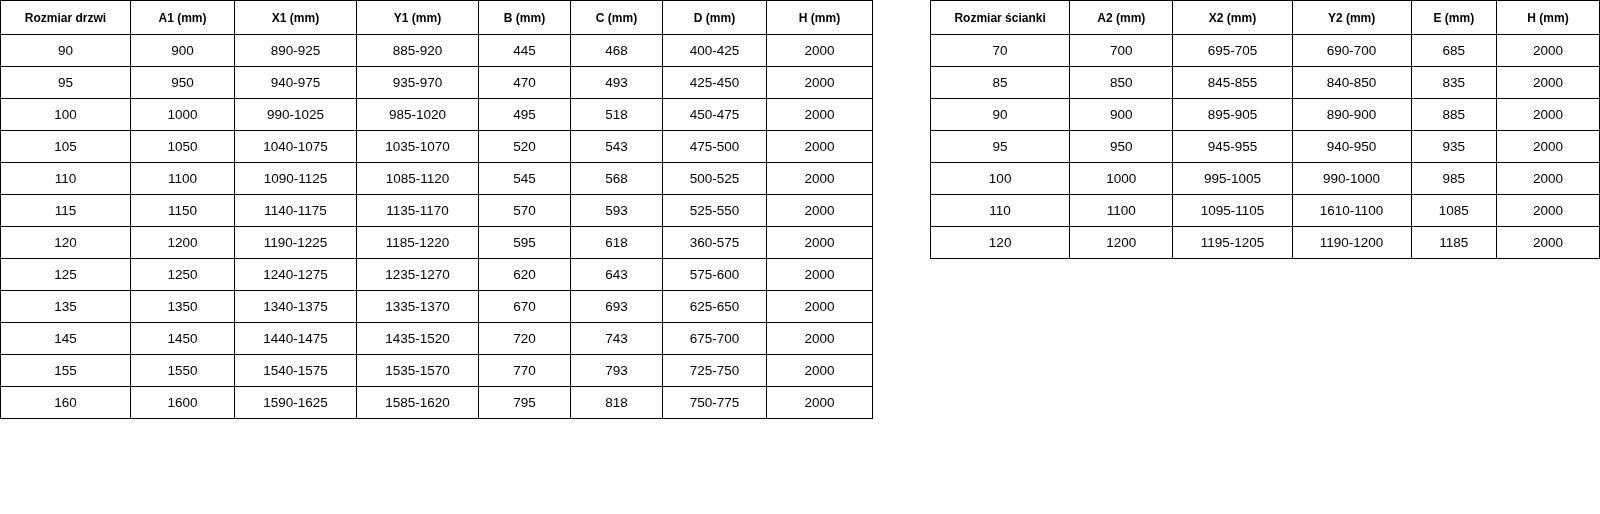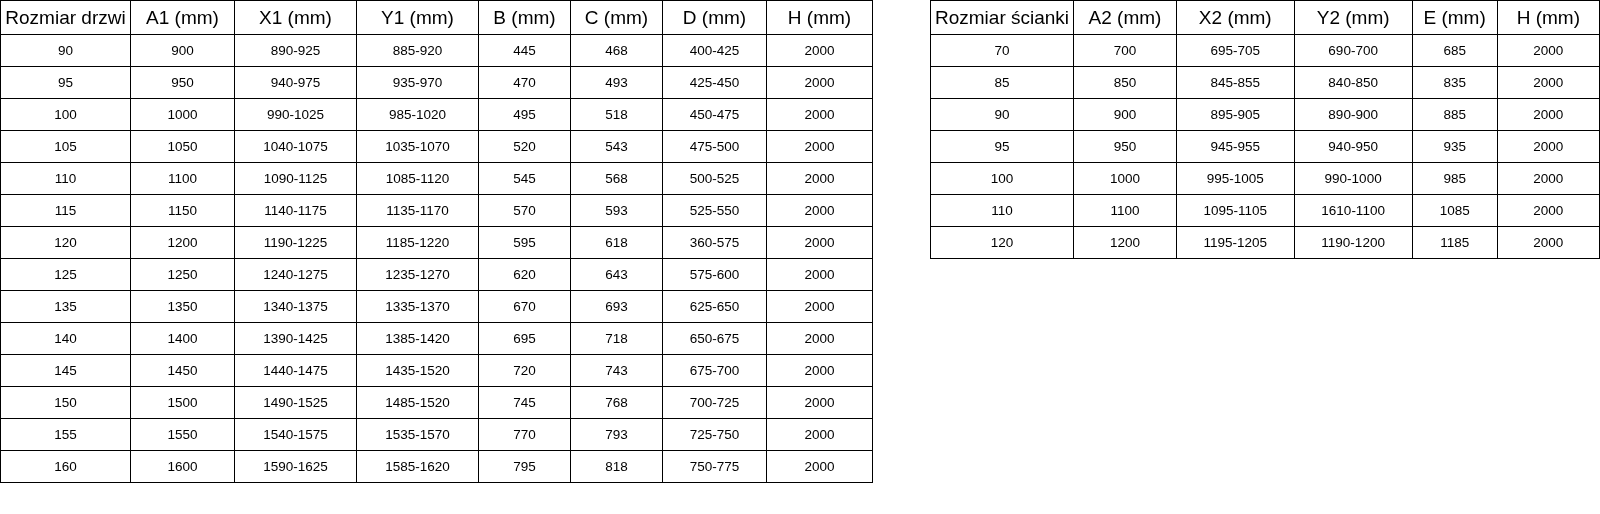--- a/index.html
+++ b/index.html
@@ -41,8 +41,8 @@
     white-space: nowrap;
   }
   table.spec th {
-    font-weight: normal;
-    font-size: 19px;
+    font-weight: bold;
+    font-size: 12px;
     height: 33px;
   }
   table.spec td {

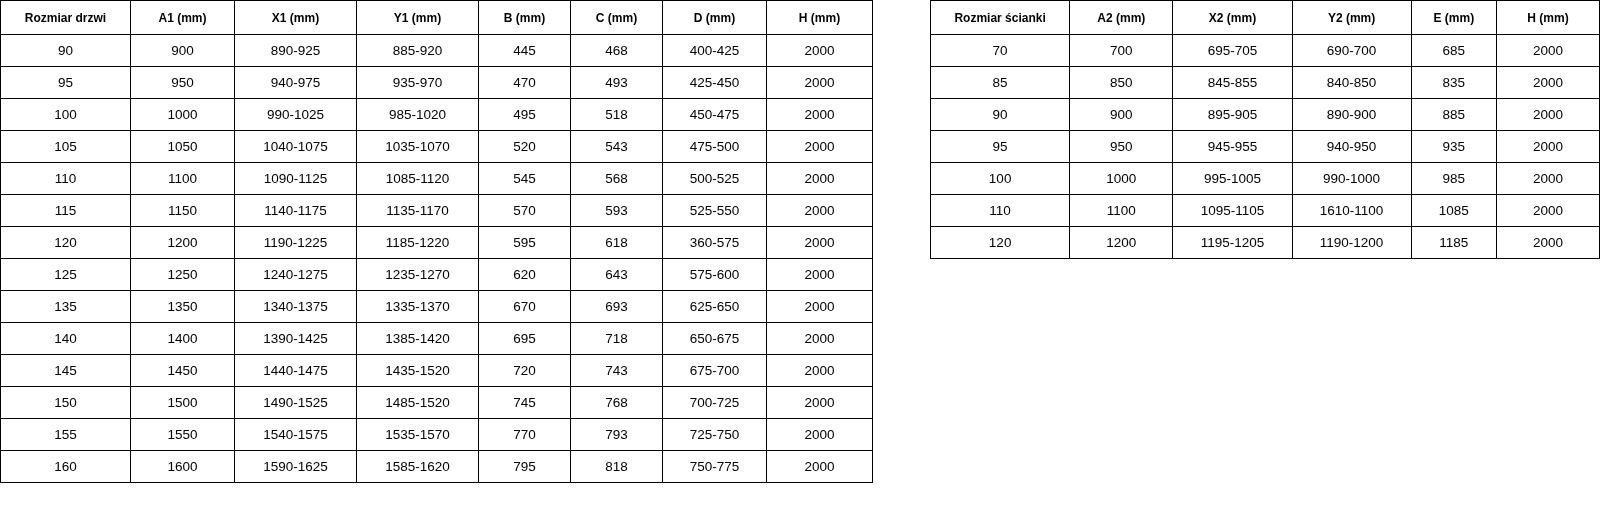--- a/index.html
+++ b/index.html
@@ -188,16 +188,6 @@
             <td>2000</td>
           </tr>
           <tr>
-            <td>140</td>
-            <td>1400</td>
-            <td>1390-1425</td>
-            <td>1385-1420</td>
-            <td>695</td>
-            <td>718</td>
-            <td>650-675</td>
-            <td>2000</td>
-          </tr>
-          <tr>
             <td>145</td>
             <td>1450</td>
             <td>1440-1475</td>

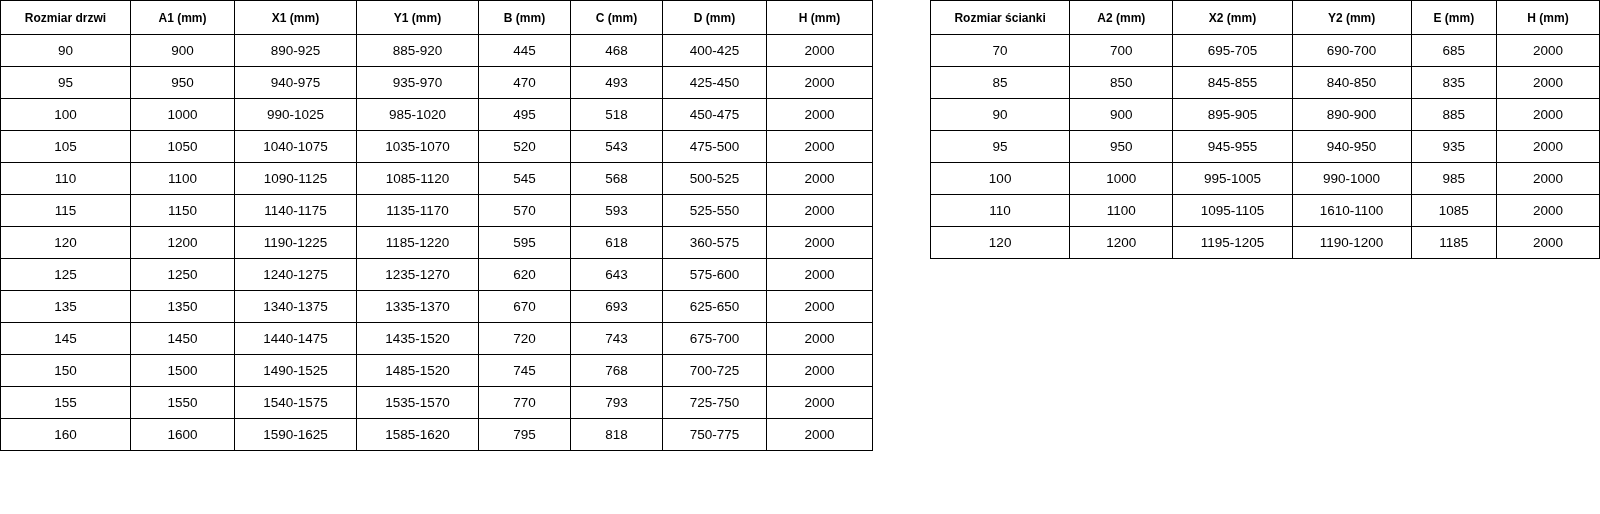--- a/index.html
+++ b/index.html
@@ -198,16 +198,6 @@
             <td>2000</td>
           </tr>
           <tr>
-            <td>150</td>
-            <td>1500</td>
-            <td>1490-1525</td>
-            <td>1485-1520</td>
-            <td>745</td>
-            <td>768</td>
-            <td>700-725</td>
-            <td>2000</td>
-          </tr>
-          <tr>
             <td>155</td>
             <td>1550</td>
             <td>1540-1575</td>

